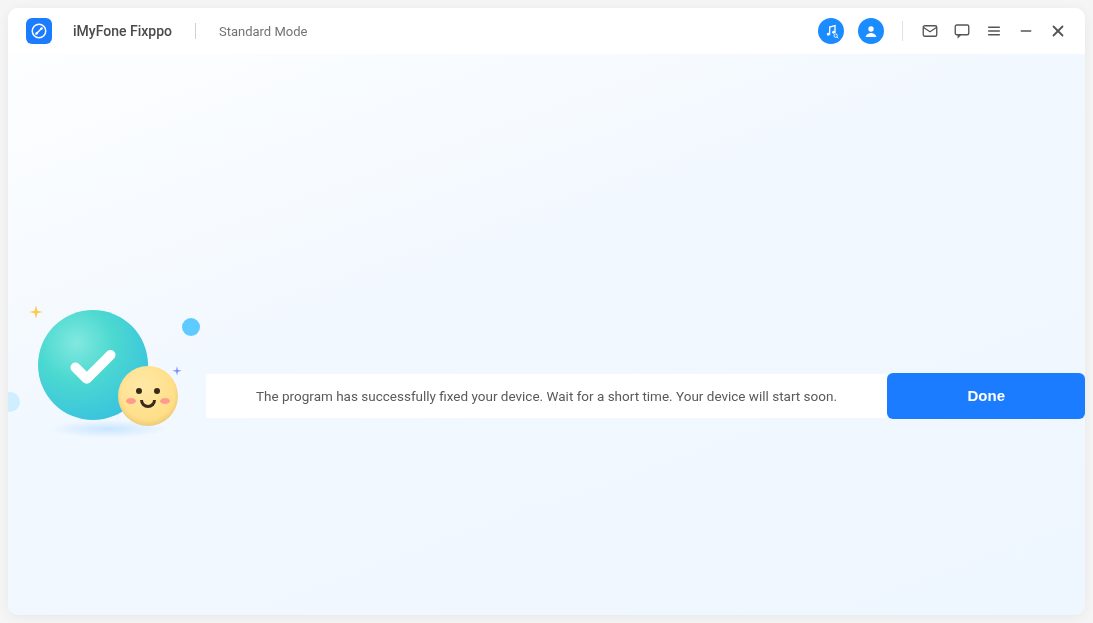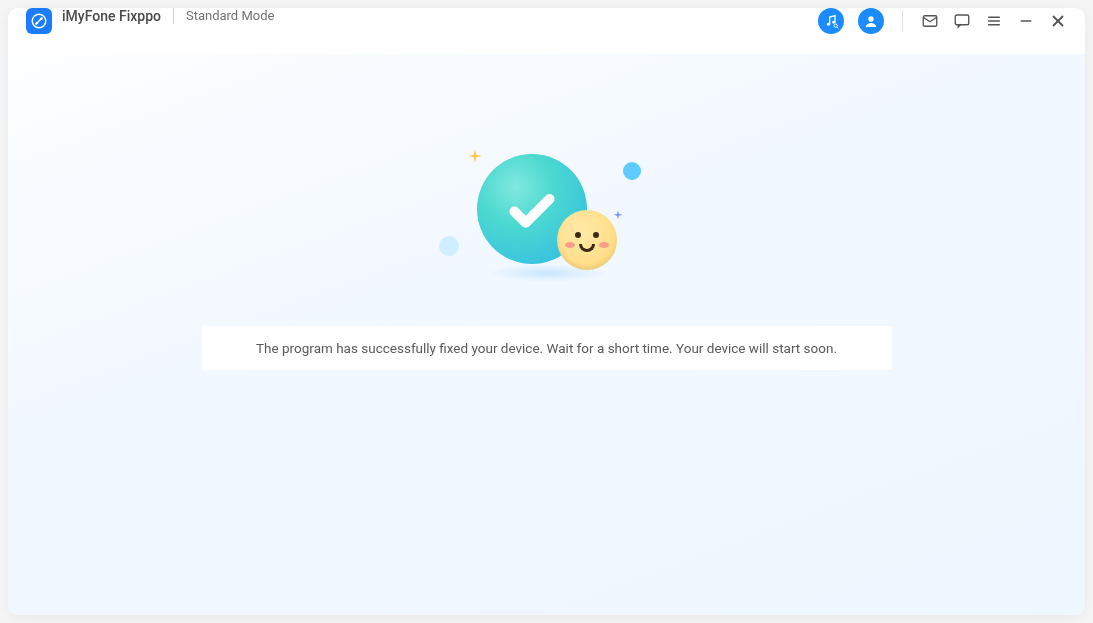--- a/index.html
+++ b/index.html
@@ -23,9 +23,10 @@
     .titlebar {
       height: 46px;
       display: flex;
-      align-items: flex-start;
+      align-items: center;
       padding: 0 18px;
       background: #ffffff;
+      gap: 11px;
     }
     .logo-box {
       width: 26px;

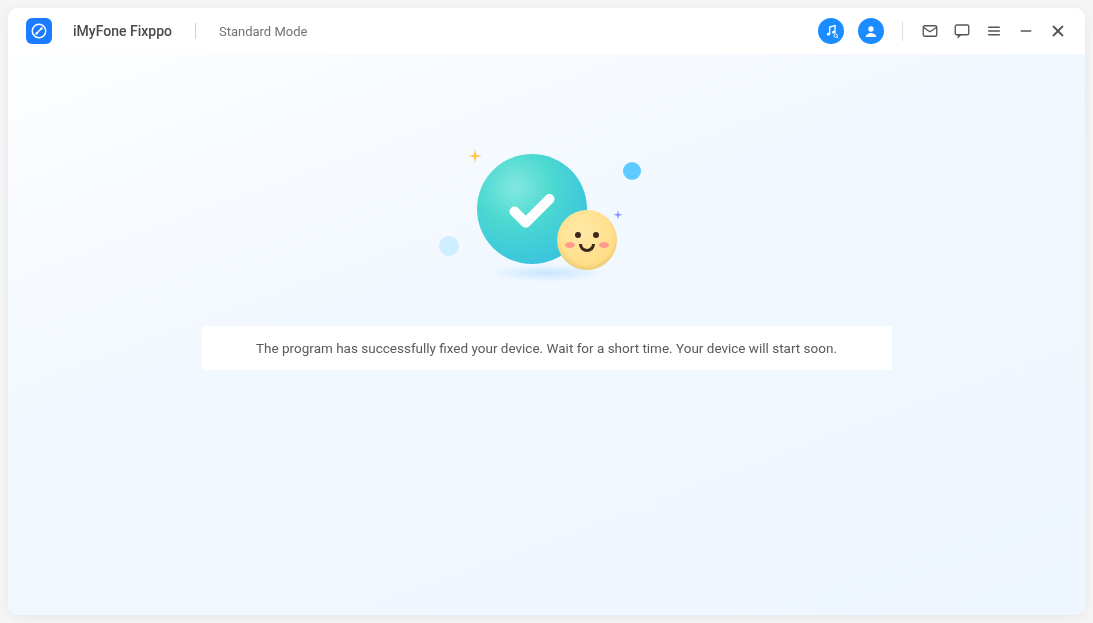--- a/index.html
+++ b/index.html
@@ -88,7 +88,7 @@
       height: calc(100% - 46px);
       background: linear-gradient(160deg, #fdfeff 0%, #f2f8ff 40%, #eef6ff 100%);
       display: flex;
-      flex-direction: column;
+      flex-direction: row;
       align-items: center;
       padding-top: 100px;
       position: relative;

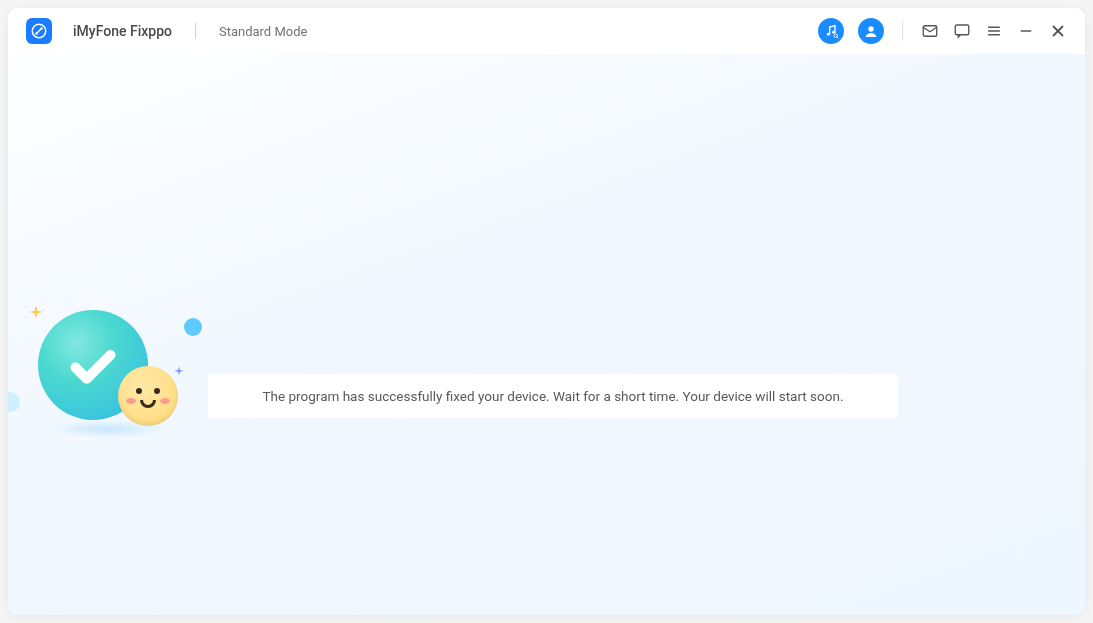--- a/index.html
+++ b/index.html
@@ -298,6 +298,7 @@
 
     <div class="message-box">The program has successfully fixed your device. Wait for a short time. Your device will start soon.</div>
 
+    <button class="done-btn">Done</button>
   </div>
 
 </div>

